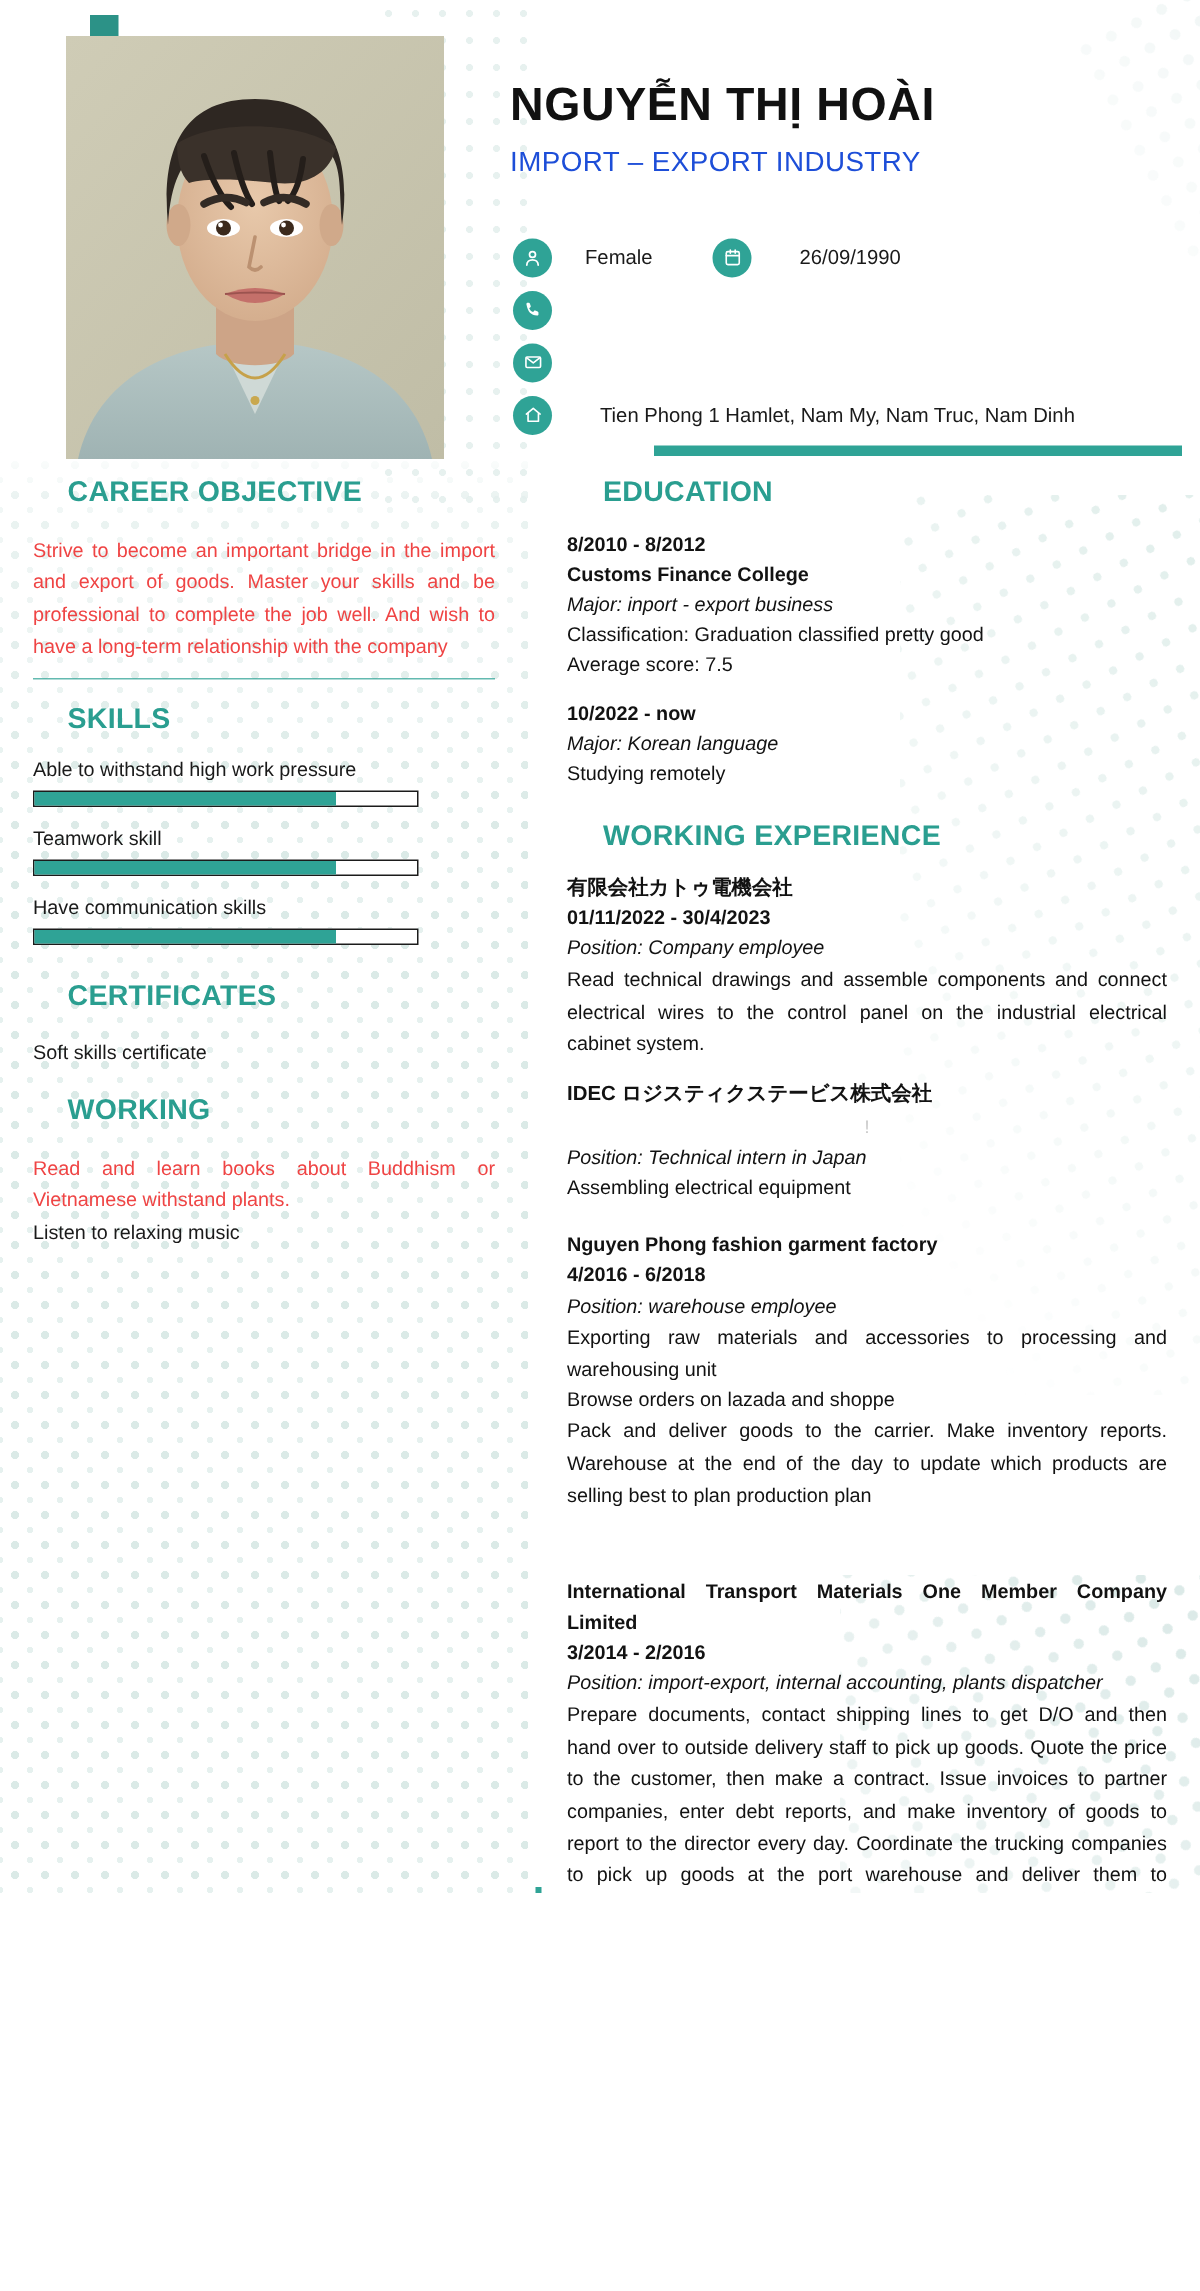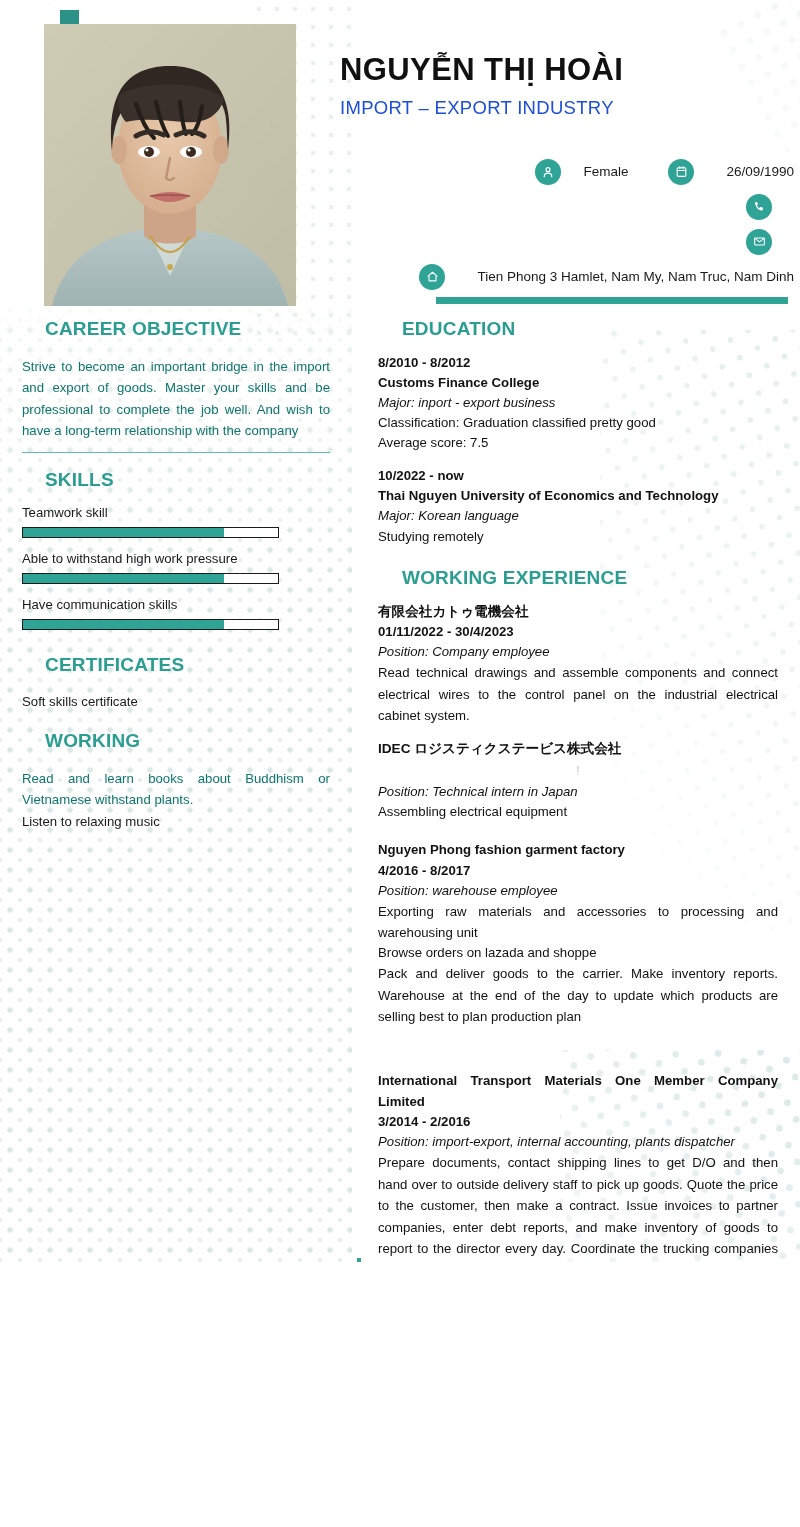--- a/index.html
+++ b/index.html
@@ -147,7 +147,6 @@
     align-items: center;
     height: 31px;
     margin-bottom: 4px;
-    justify-content: flex-end;
   }
   .ci {
     width: 26px; height: 26px;

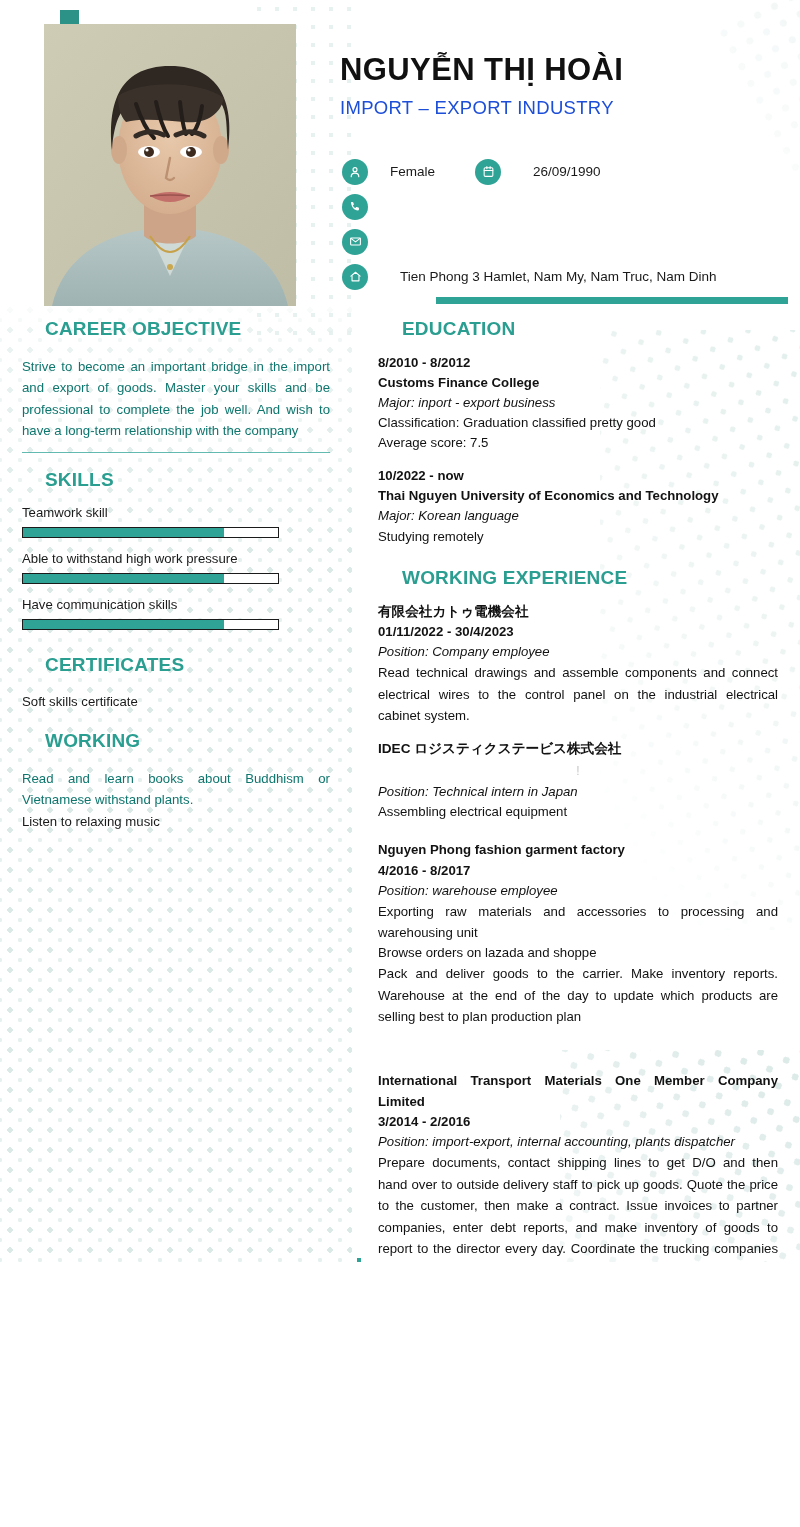--- a/index.html
+++ b/index.html
@@ -427,7 +427,7 @@
             <path d="M5.6 10.6V20h12.8v-9.4"></path>
           </svg>
       </span>
-      <span class="ctext wide">Tien Phong 3 Hamlet, Nam My, Nam Truc, Nam Dinh</span>
+      <span class="ctext wide">Tien Phong 1 Hamlet, Nam My, Nam Truc, Nam Dinh</span>
     </div>
   </div>
 

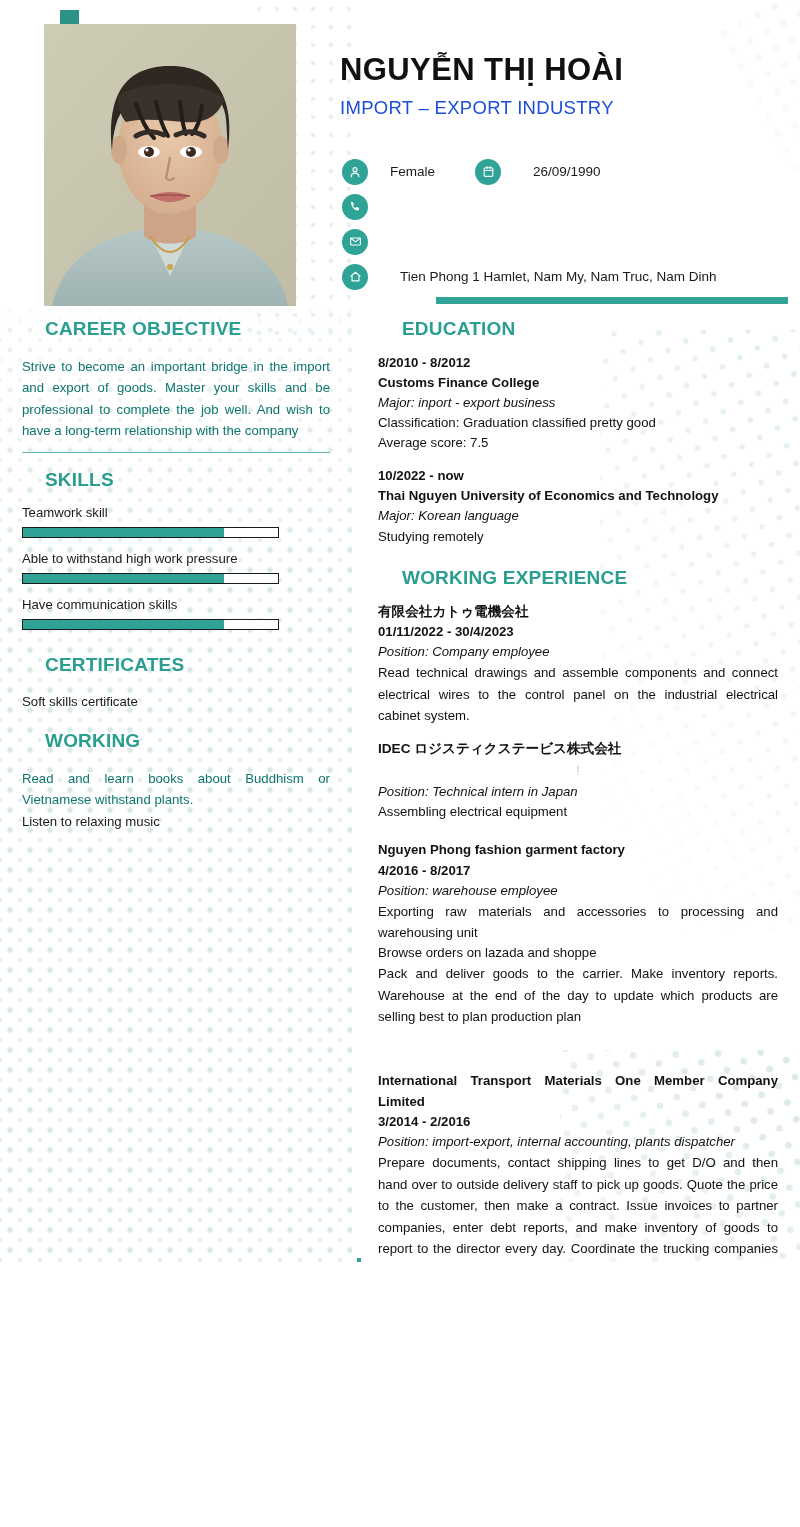--- a/index.html
+++ b/index.html
@@ -209,7 +209,7 @@
   .body-txt {
     font-size: 13.2px;
     line-height: 1.62;
-    color: #0f766e;
+    color: #ef4444;
     text-align: justify;
   }
 

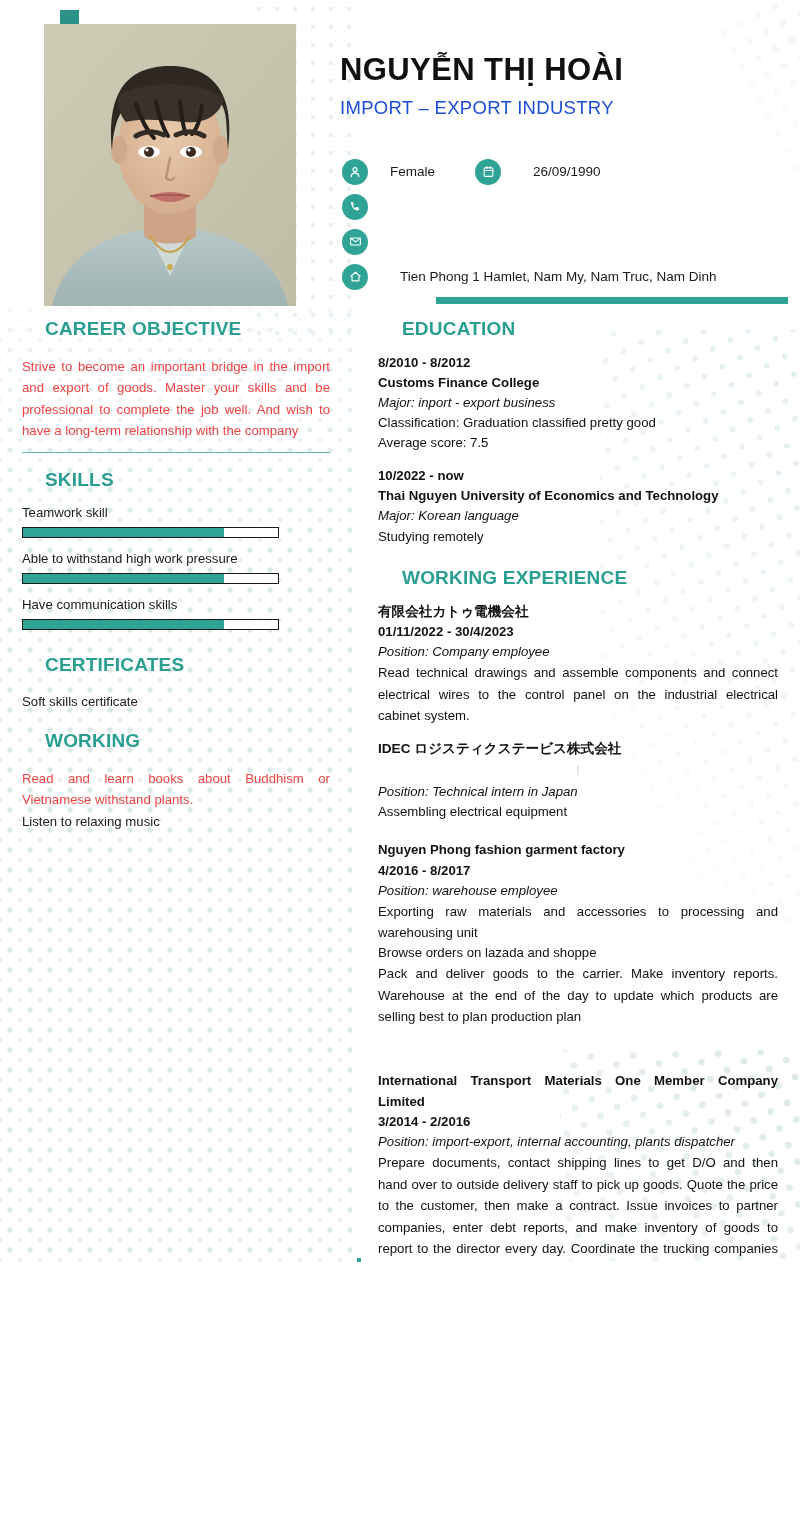--- a/index.html
+++ b/index.html
@@ -484,7 +484,6 @@
 
     <div class="entry">
       <div class="e-line e-bold">10/2022 - now</div>
-      <div class="e-line e-bold">Thai Nguyen University of Economics and Technology</div>
       <div class="e-line e-italic">Major: Korean language</div>
       <div class="e-line">Studying remotely</div>
     </div>

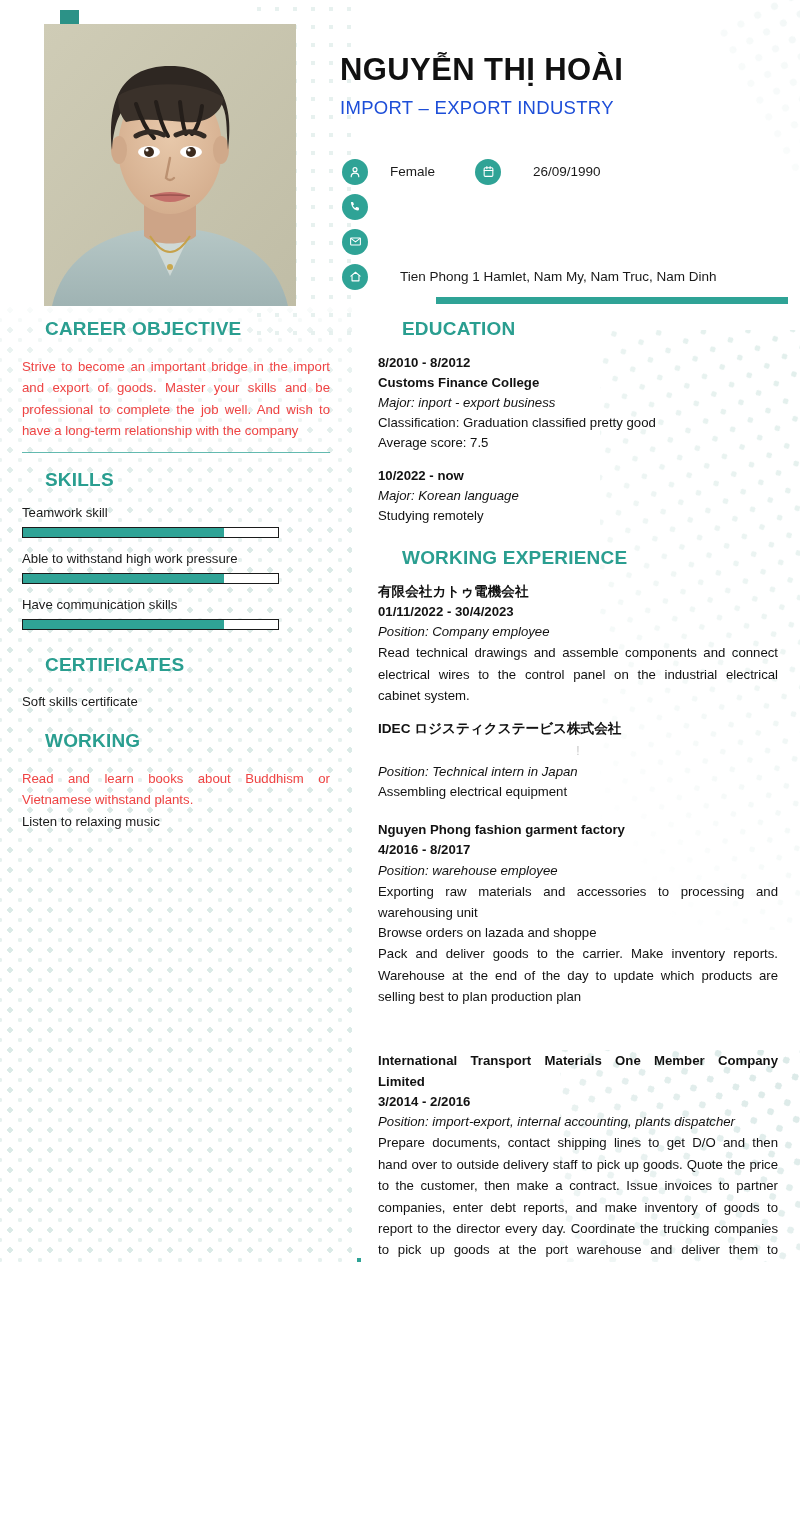--- a/index.html
+++ b/index.html
@@ -442,13 +442,13 @@
     <div class="sec-head sec-head-left" style="margin-top:16px">SKILLS</div>
     <div class="skills-wrap">
       <div class="skill">
-        <div class="skill-label">Teamwork skill</div>
+        <div class="skill-label">Able to withstand high work pressure</div>
         <div class="bar-track">
             <div class="bar-fill" style="width:79%"></div>
           </div>
       </div>
       <div class="skill">
-        <div class="skill-label">Able to withstand high work pressure</div>
+        <div class="skill-label">Teamwork skill</div>
         <div class="bar-track">
             <div class="bar-fill" style="width:79%"></div>
           </div>

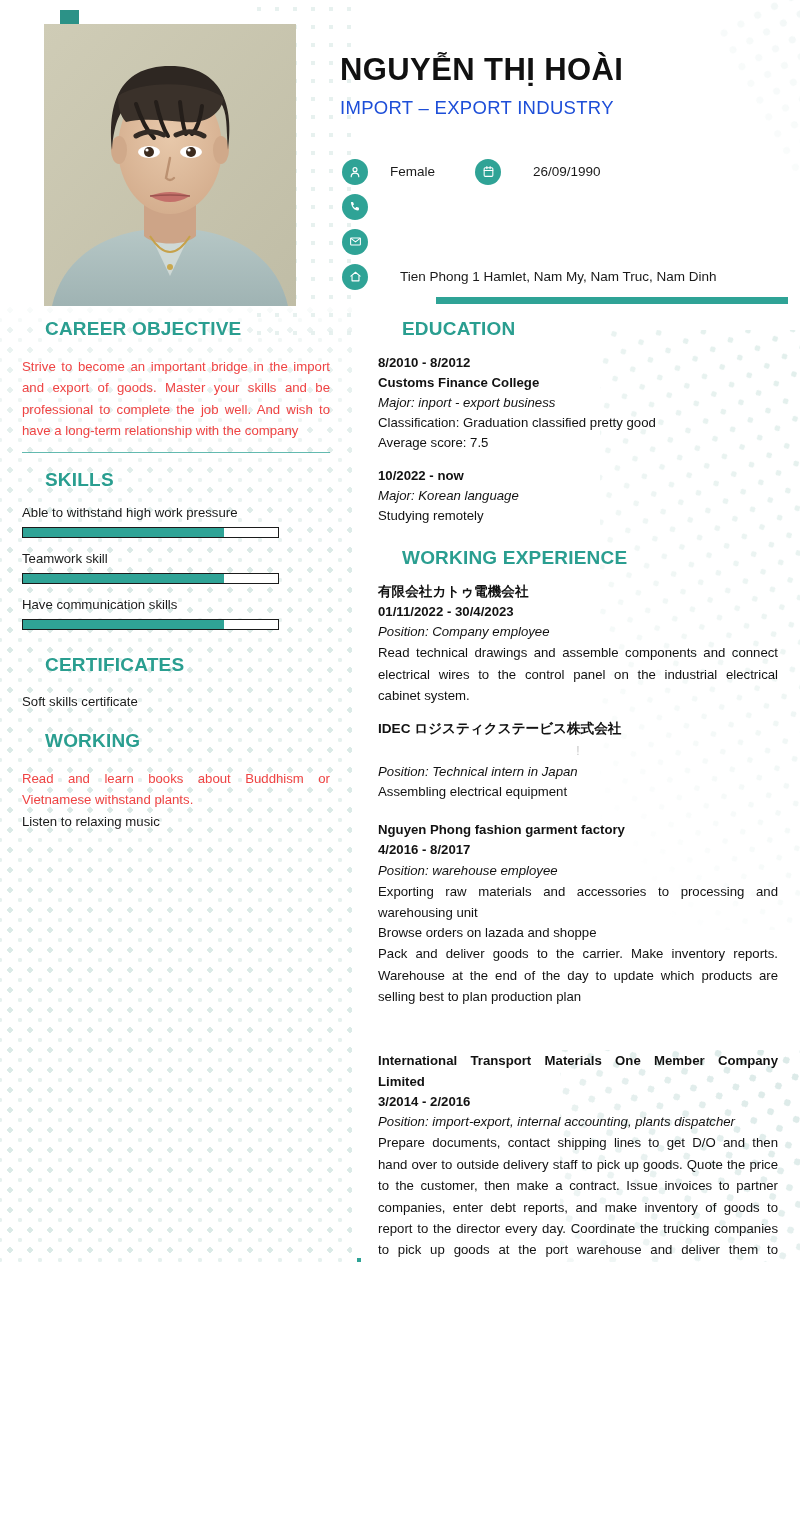--- a/index.html
+++ b/index.html
@@ -506,7 +506,7 @@
 
     <div class="entry" style="margin-top:18px">
       <div class="e-line e-bold">Nguyen Phong fashion garment factory</div>
-      <div class="e-line e-bold">4/2016 - 8/2017</div>
+      <div class="e-line e-bold">4/2016 - 6/2018</div>
       <div class="e-line e-italic">Position: warehouse employee</div>
       <div class="e-line e-just">Exporting raw materials and accessories to processing and warehousing unit</div>
       <div class="e-line">Browse orders on lazada and shoppe</div>

